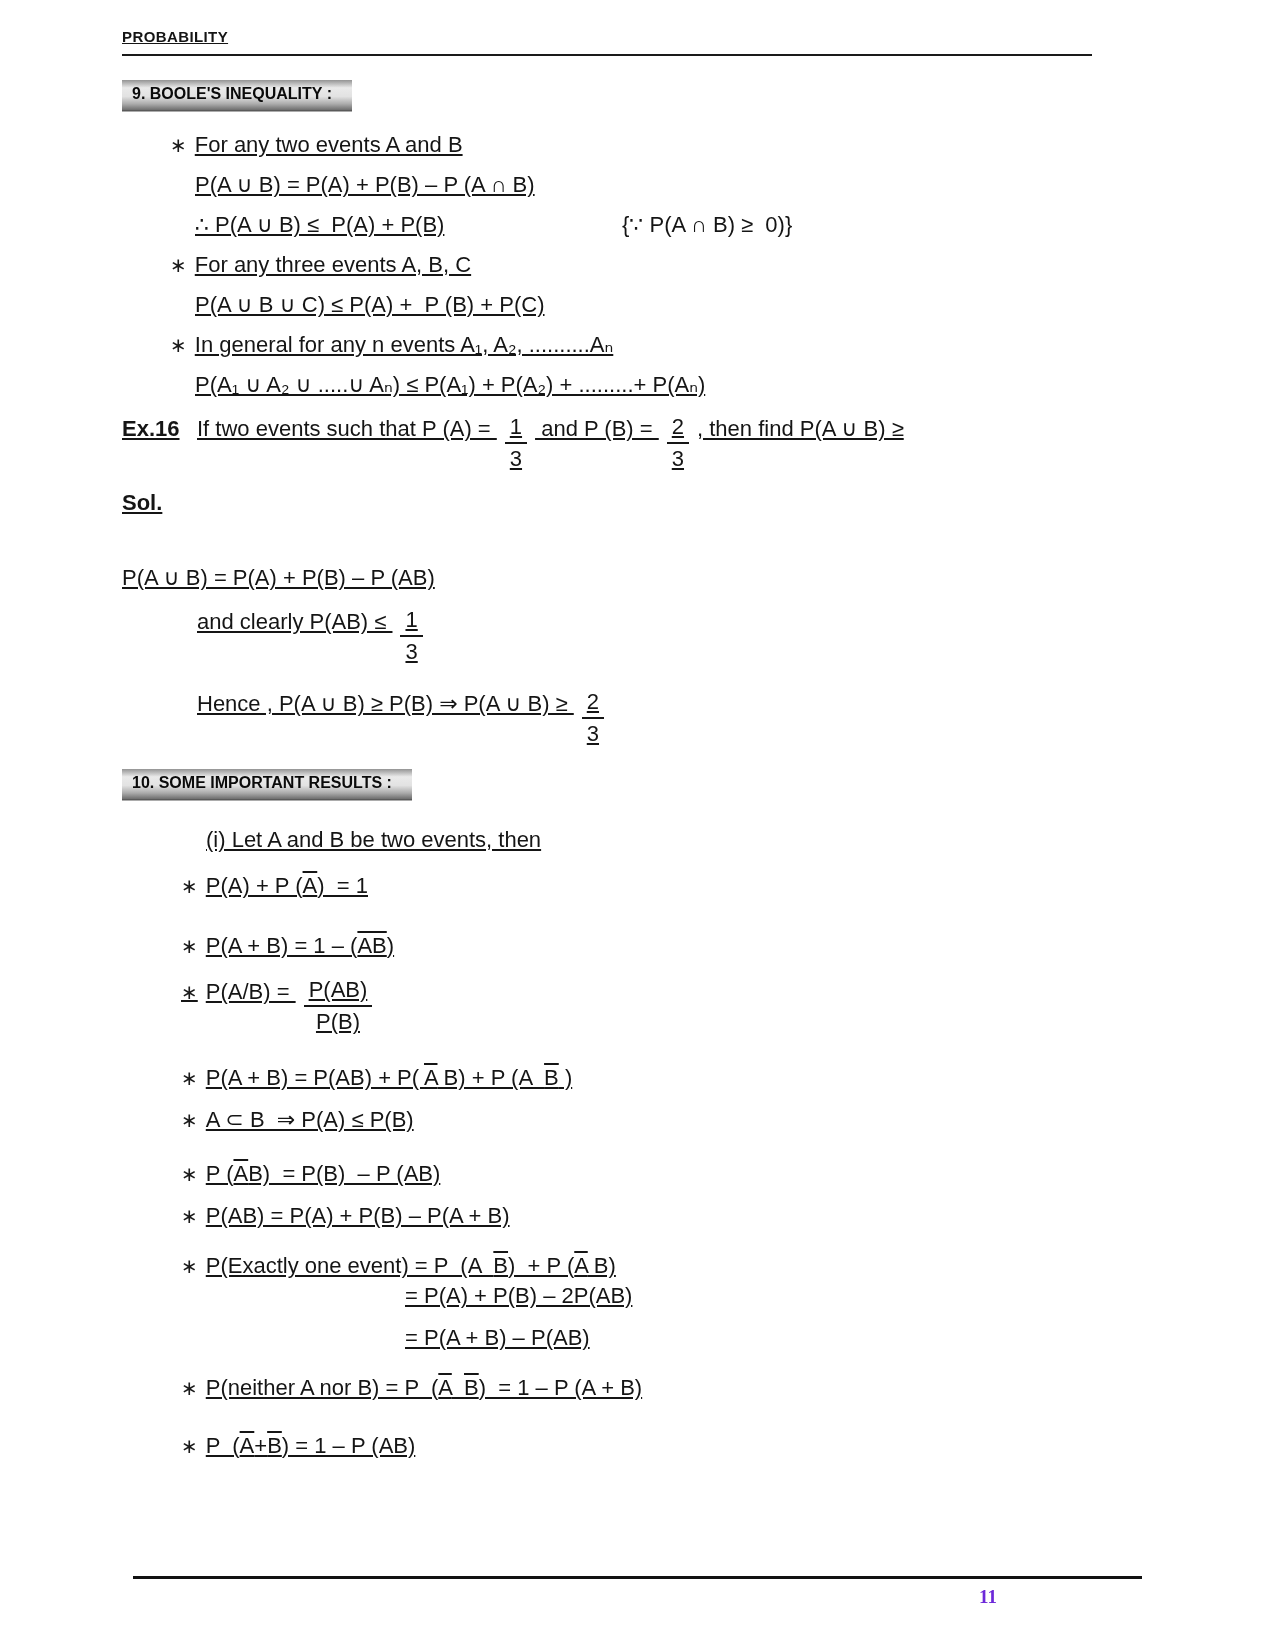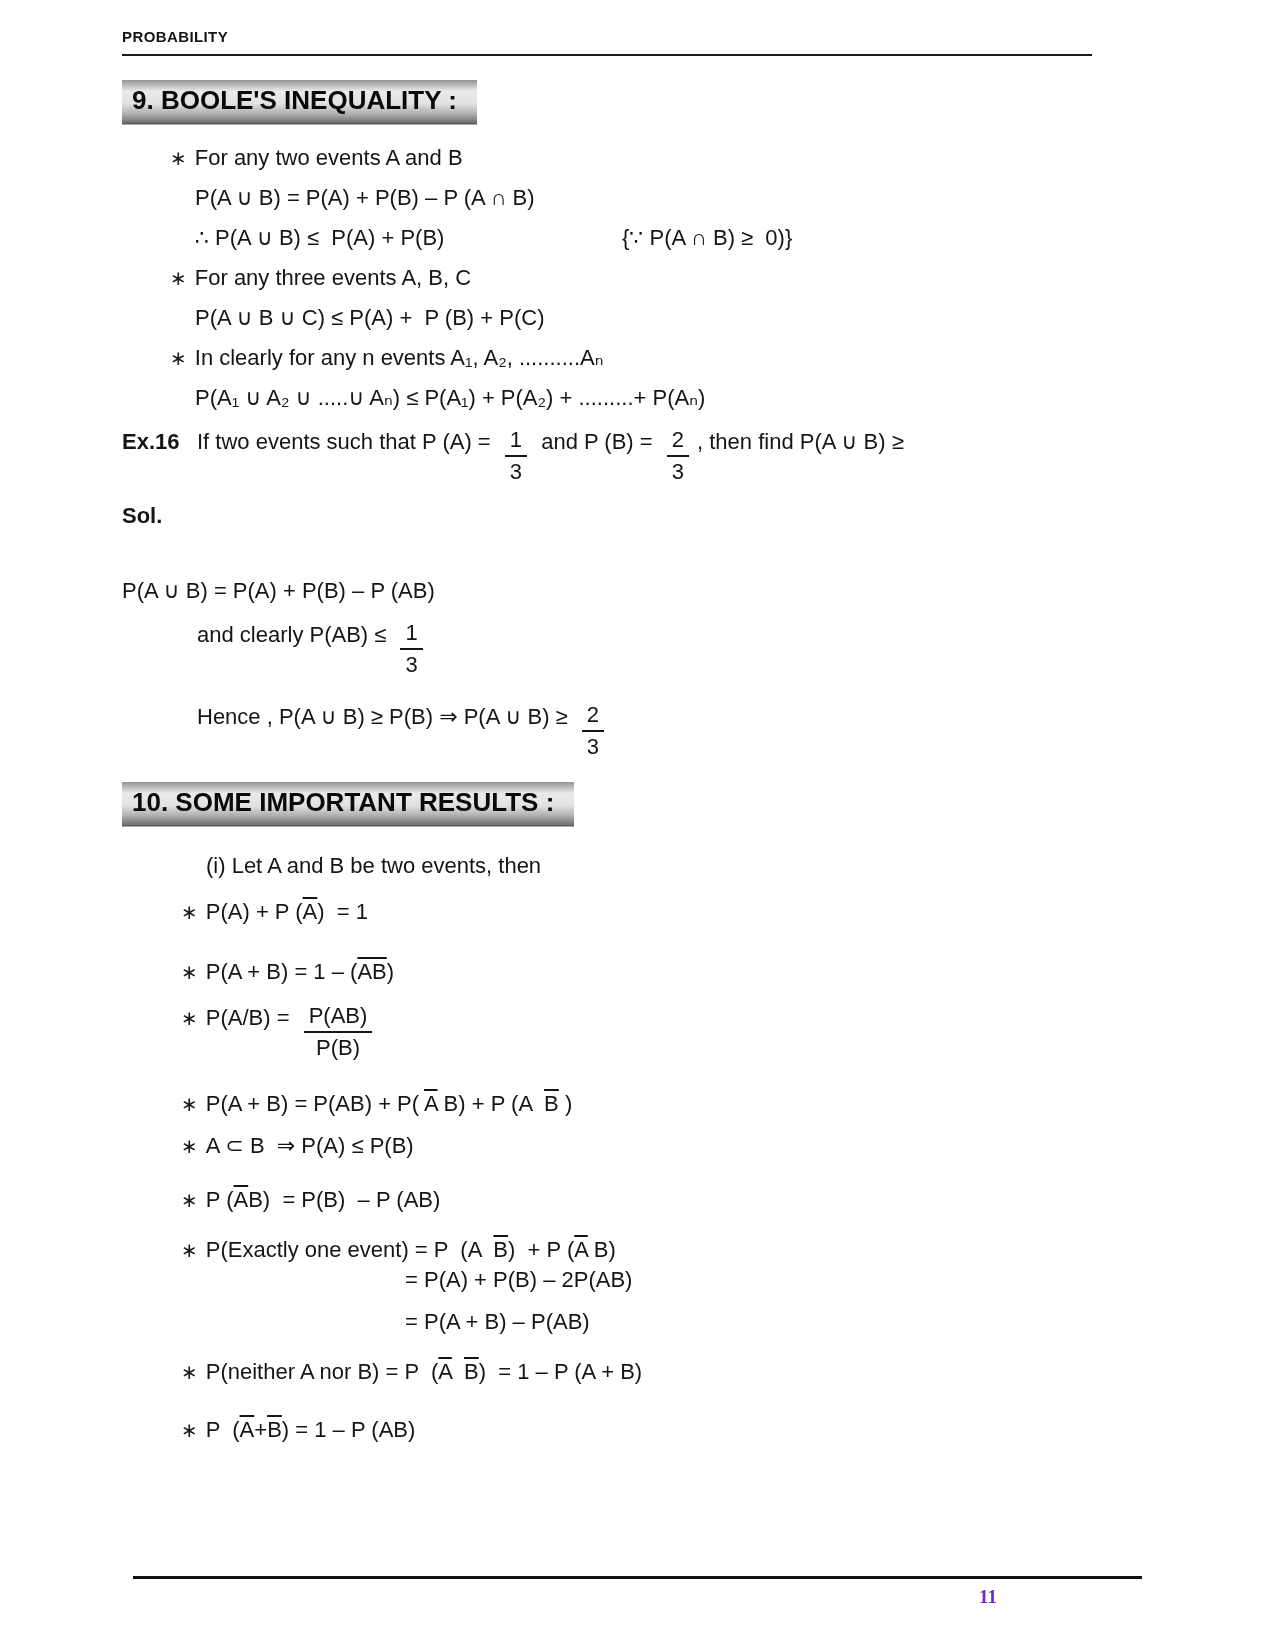--- a/index.html
+++ b/index.html
@@ -7,7 +7,7 @@
   .page {
     width:1142px; height:1650px; position:relative; background:#fff;
     font-family:"Liberation Sans","DejaVu Sans",sans-serif;
-    color:#151515; padding:28px 130px 0 122px; overflow:hidden;
+    color:#151515; padding:28px 130px 0 122px; overflow:hidden;text-decoration:underline;
   }
   .doc-header { border-bottom:2.5px solid #1a1a1a; padding-bottom:9px; width:970px; }
   .doc-title { font-size:15px; font-weight:bold; letter-spacing:.4px; }

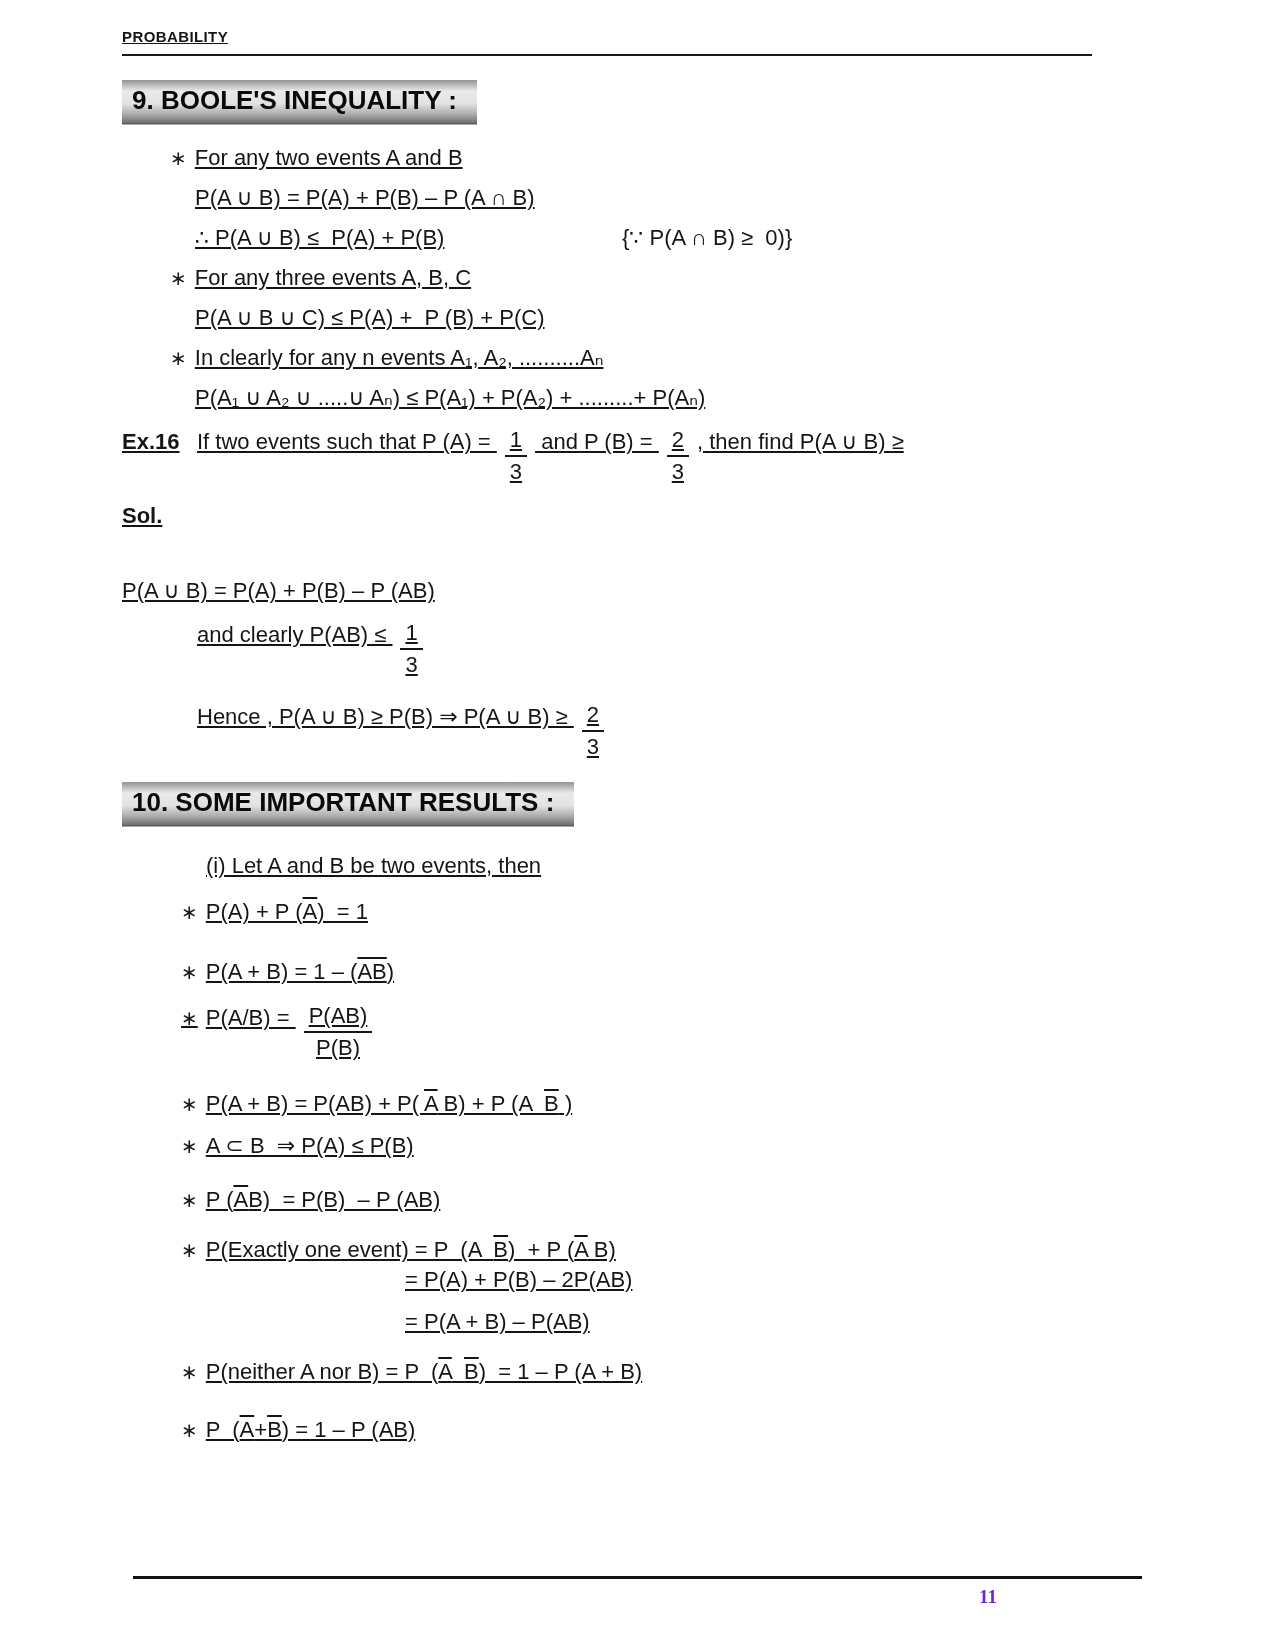--- a/index.html
+++ b/index.html
@@ -14,7 +14,7 @@
   .sec-box {
     display:inline-block;
     background:linear-gradient(180deg,#949494 0%,#eaeaea 26%,#e2e2e2 55%,#ababab 80%,#6e6e6e 100%);
-    padding:5px 20px 7px 10px; font-size:26px; font-weight:bold; color:#0a0a0a;
+    padding:5px 20px 7px 10px; font-size:16px; font-weight:bold; color:#0a0a0a;
     box-shadow:0 1.5px 0 #5a5a5a;
   }
   .line { font-size:22px; line-height:30px; position:relative; }

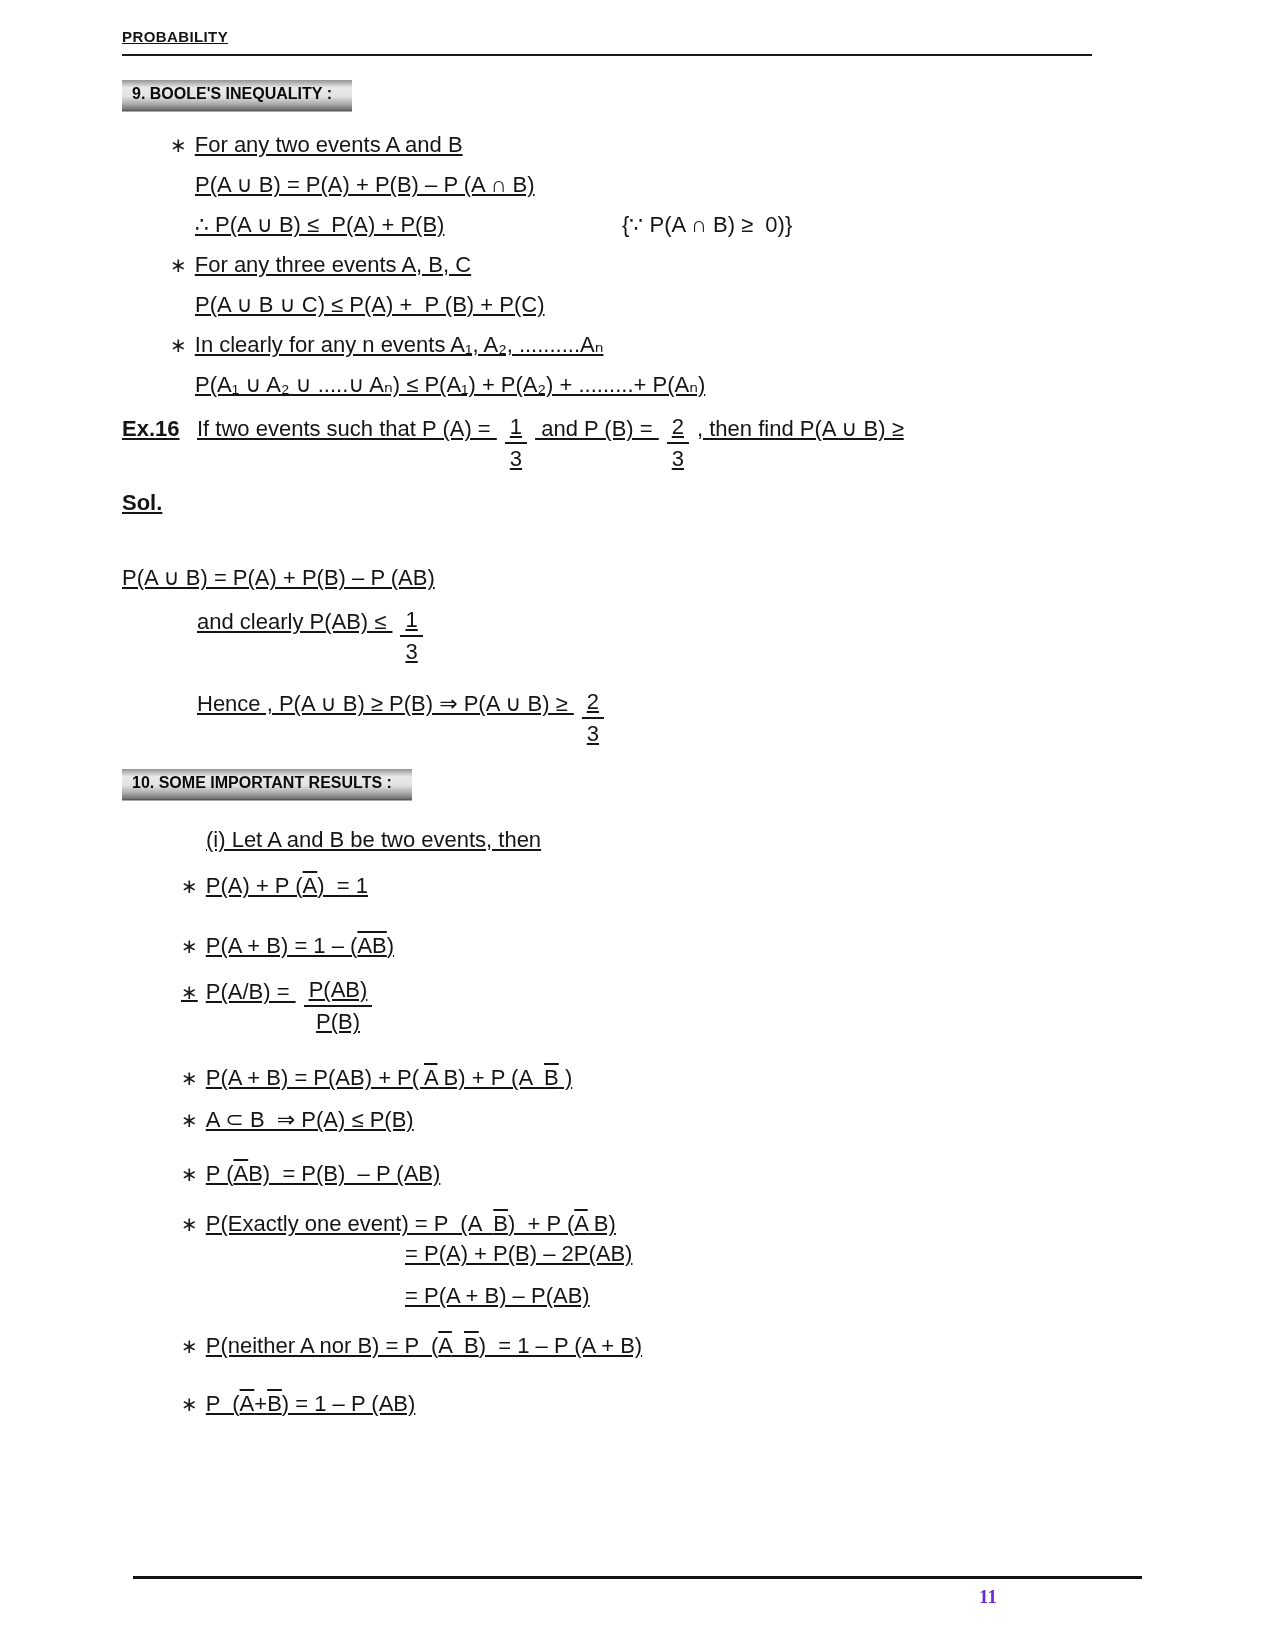--- a/index.html
+++ b/index.html
@@ -68,7 +68,7 @@
     <span class="t">P(A ∪ B ∪ C) ≤ P(A) +  P (B) + P(C)</span>
   </div>
   <div class="line ind-s9b" style="margin-top:10px;">
-    <span class="star">∗</span><span class="t">In clearly for any n events A₁, A₂, ..........Aₙ</span>
+    <span class="star">∗</span><span class="t">In general for any n events A₁, A₂, ..........Aₙ</span>
   </div>
   <div class="line ind-f" style="margin-top:10px;">
     <span class="t">P(A₁ ∪ A₂ ∪ .....∪ Aₙ) ≤ P(A₁) + P(A₂) + .........+ P(Aₙ)</span>

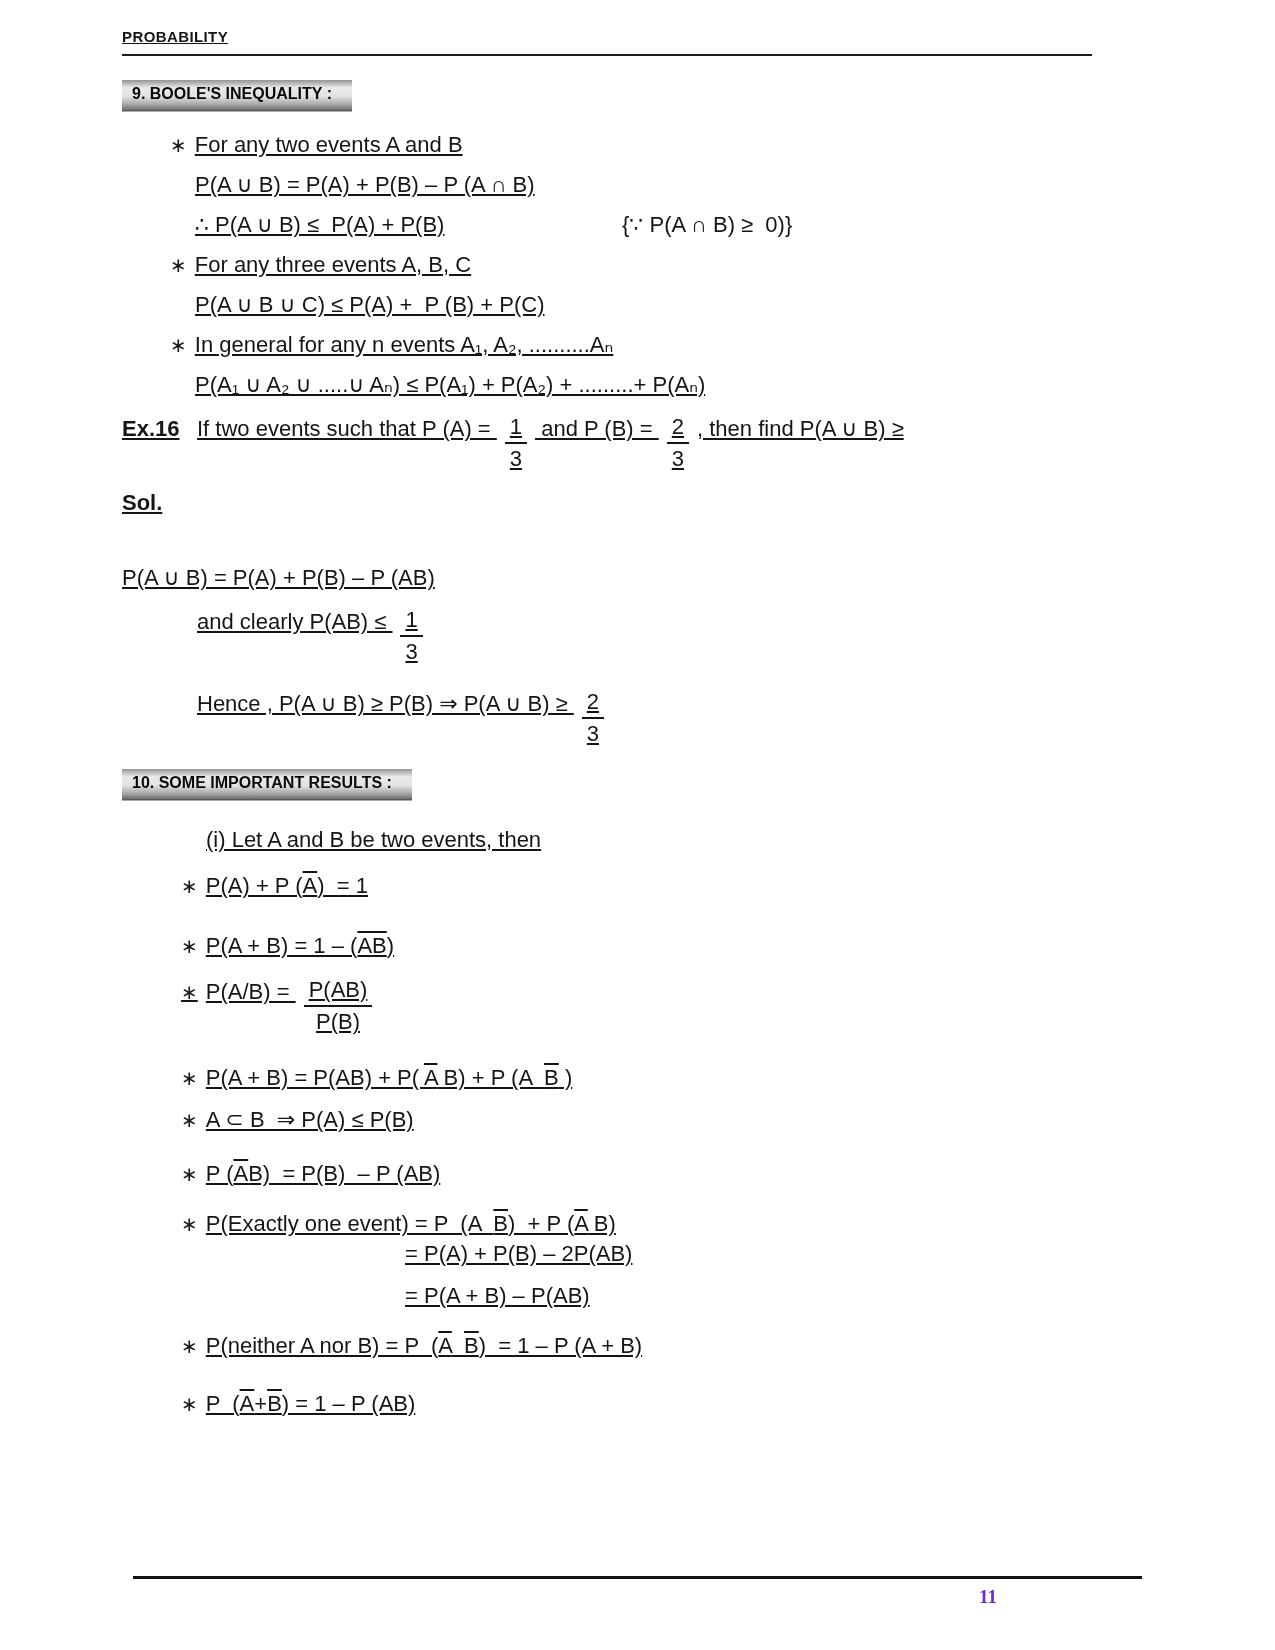--- a/index.html
+++ b/index.html
@@ -139,6 +139,9 @@
   <div class="line ind-b10" style="margin-top:24px;">
     <span class="star">∗</span><span class="t">P (<span class="ov">A</span>B)  = P(B)  – P (AB)</span>
   </div>
+  <div class="line ind-b10" style="margin-top:12px;">
+    <span class="star">∗</span><span class="t">P(AB) = P(A) + P(B) – P(A + B)</span>
+  </div>
   <div class="line ind-b10" style="margin-top:20px;">
     <span class="star">∗</span><span class="t">P(Exactly one event) = P  (A  <span class="ov">B</span>)  + P (<span class="ov">A</span> B)</span>
   </div>

